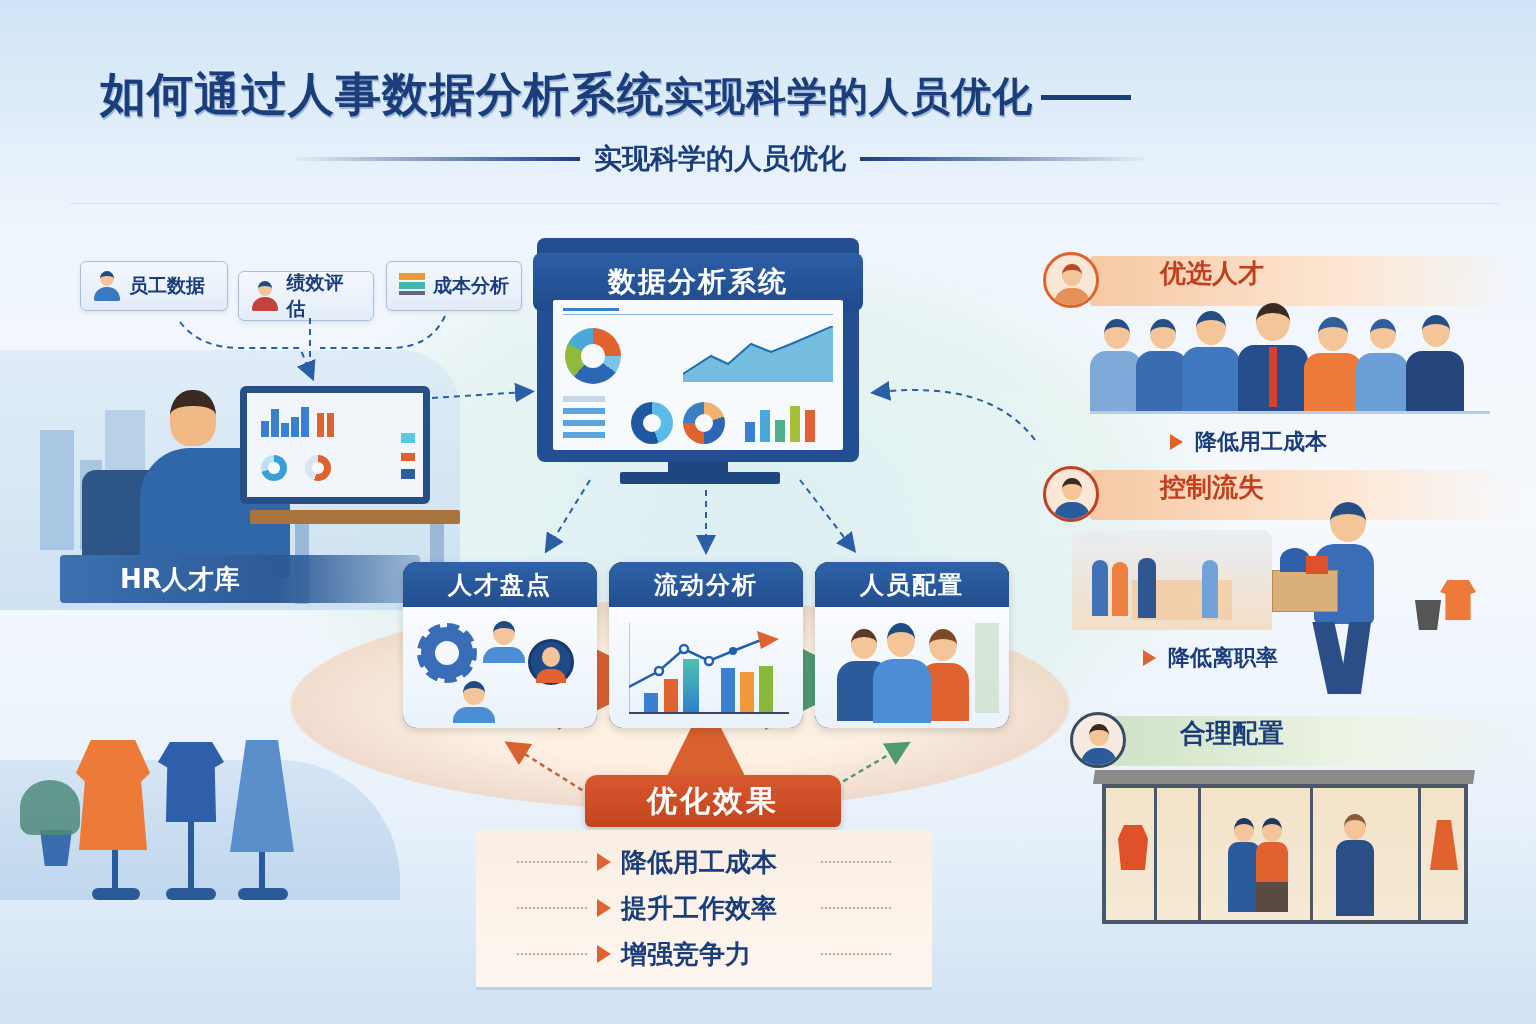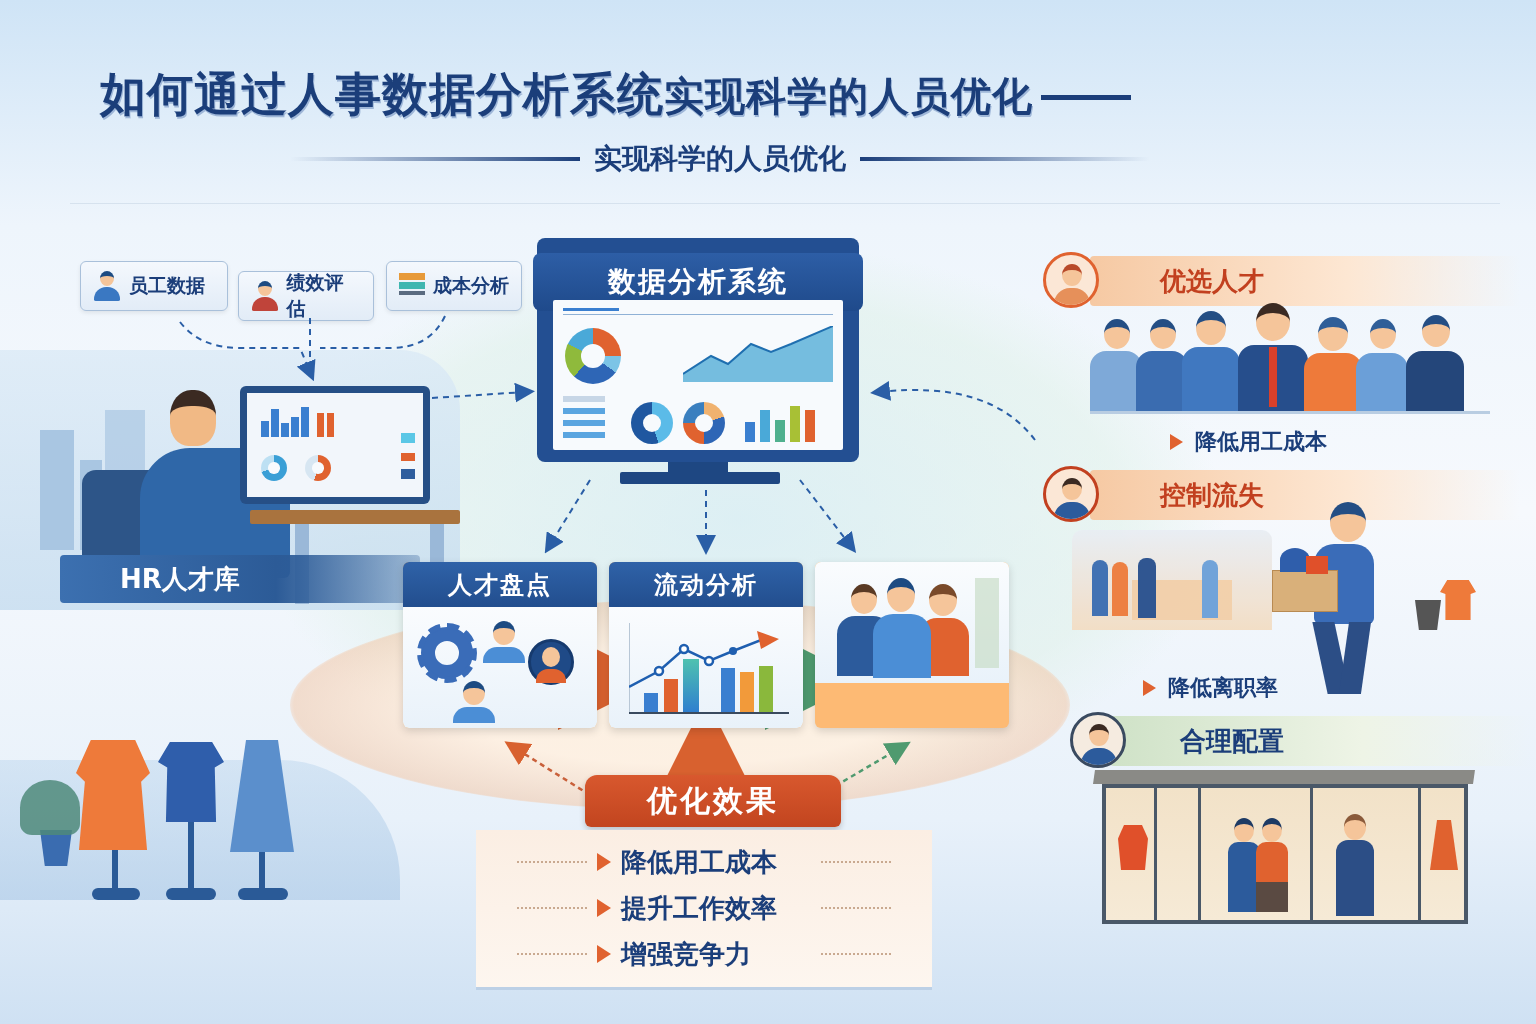--- a/index.html
+++ b/index.html
@@ -62,7 +62,7 @@
 .eff-row .tri{width:0;height:0;border-left:14px solid #e0622f;border-top:9px solid transparent;border-bottom:9px solid transparent}
 .eff-row .tx{font-size:26px;font-weight:bold;color:#1b3e7a;min-width:190px}
 
-.rbanner{height:50px;display:flex;align-items:center;padding-left:70px;font-size:26px;font-weight:bold;color:#c2401f;border-radius:4px}
+.rbanner{height:50px;display:flex;padding-left:70px;font-size:26px;font-weight:bold;color:#c2401f;border-radius:4px}
 .avatar{position:absolute;width:56px;height:56px;border-radius:50%;border:3px solid #e0622f;background:#fbe7d6;overflow:hidden}
 .avatar .h{position:absolute;left:16px;top:9px;width:20px;height:22px;border-radius:50%;background:#f5c59a;border-top:6px solid #3b2a22}
 .avatar .b{position:absolute;left:8px;top:33px;width:36px;height:24px;border-radius:16px 16px 0 0;background:#2f67a8}

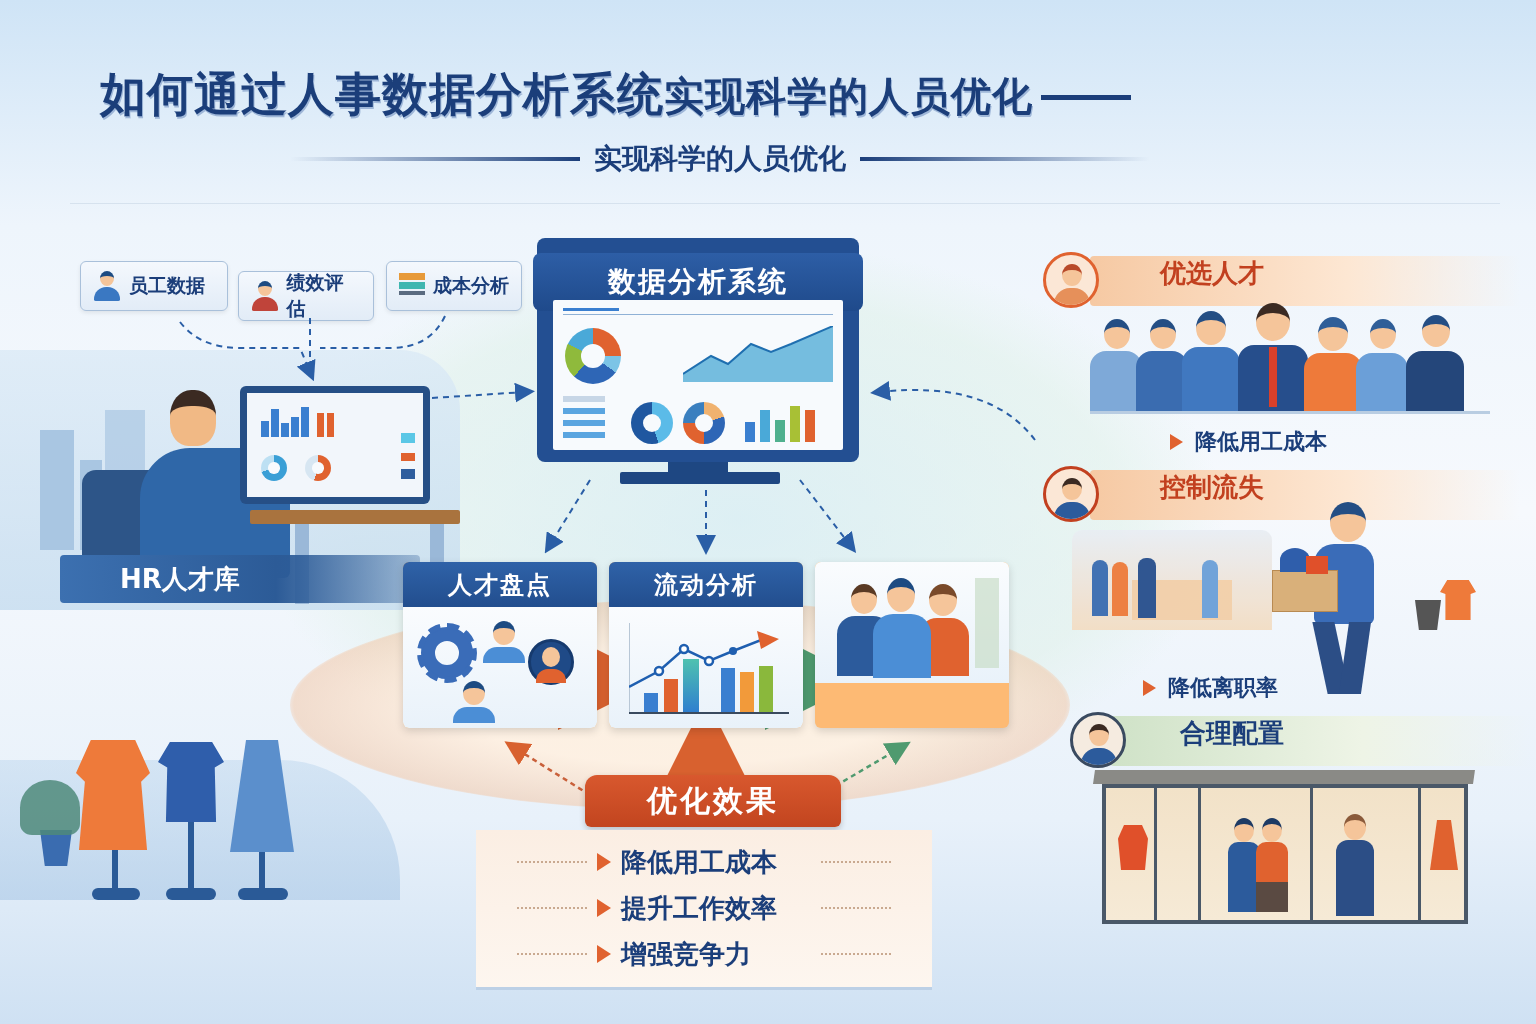--- a/index.html
+++ b/index.html
@@ -50,7 +50,7 @@
 
 svg.flow{position:absolute;left:0;top:0;pointer-events:none}
 
-.card{width:194px;height:166px;background:#fdba74;border-radius:6px;box-shadow:0 3px 8px rgba(0,0,0,.15);overflow:hidden}
+.card{width:194px;height:166px;background:#000000;border-radius:14px;box-shadow:0 3px 8px rgba(0,0,0,.15);overflow:hidden}
 .card .ch{height:45px;background:linear-gradient(#2f62a8,#224e8e);color:#fff;font-size:24px;font-weight:bold;display:flex;align-items:center;justify-content:center;letter-spacing:2px}
 .card .cb{position:relative;height:121px;background:linear-gradient(#fafcfe,#e9f2fa)}
 

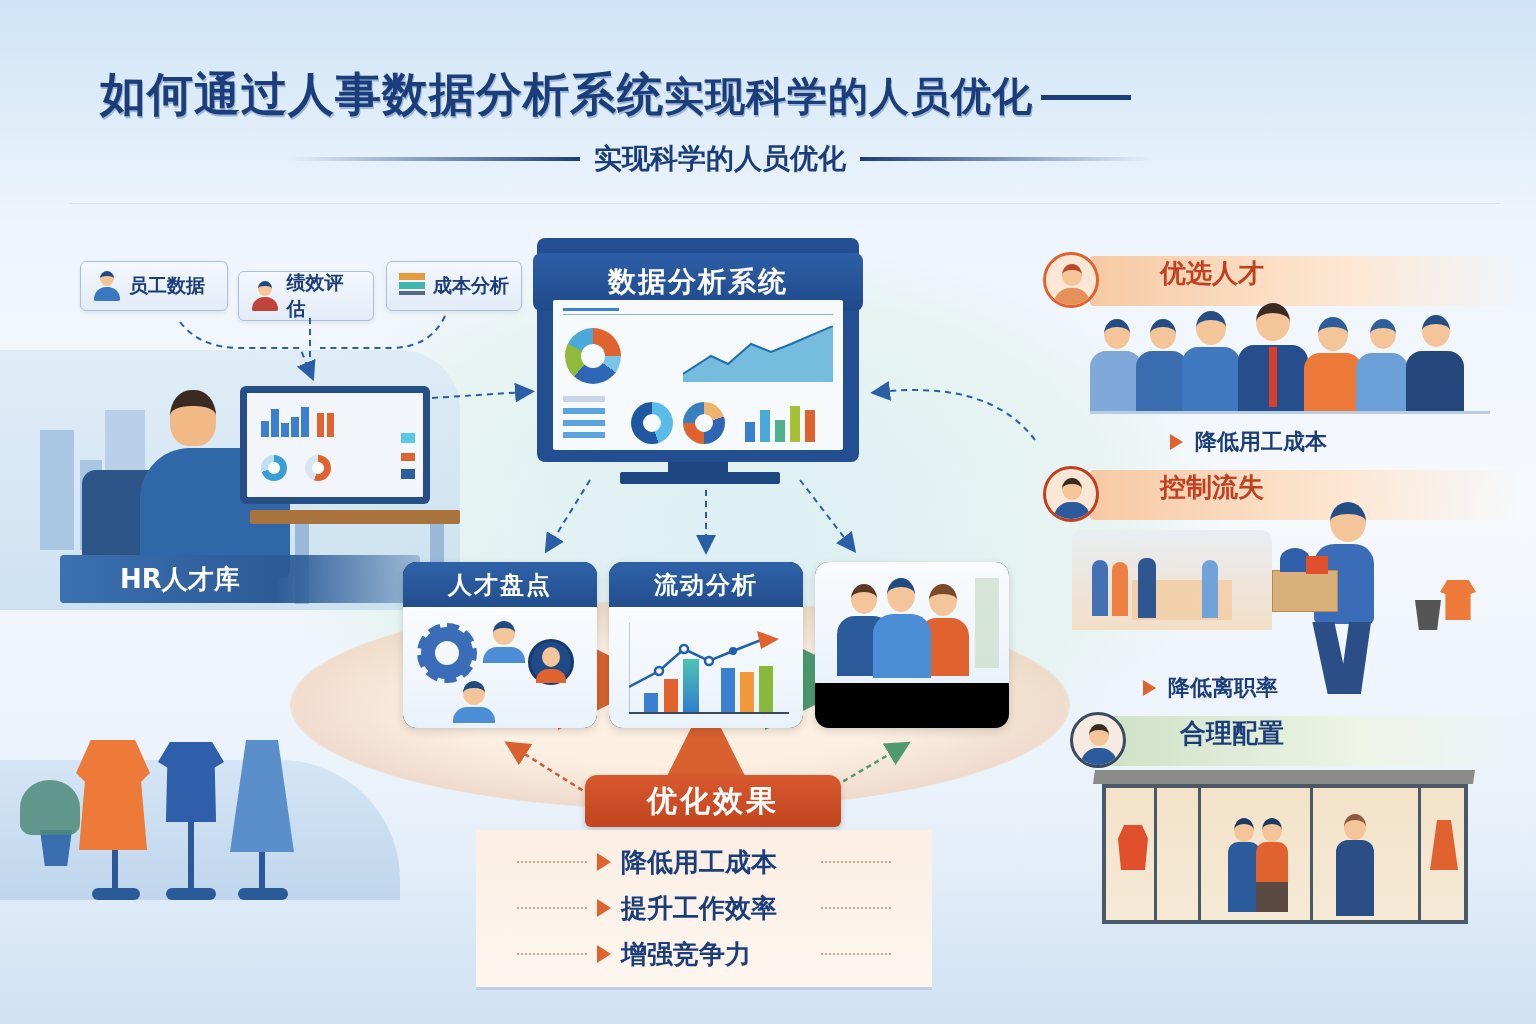--- a/index.html
+++ b/index.html
@@ -237,6 +237,7 @@
   </div>
 </div>
 <div class="card abs" style="left:815px;top:562px">
+  <div class="ch">人员配置</div>
   <div class="cb">
     <div style="position:absolute;right:10px;top:16px;width:24px;height:90px;background:#c9ddc8;opacity:.7"></div>
     <div style="position:absolute;left:36px;top:22px;width:26px;height:30px;border-radius:50%;background:#f5c59a;border-top:8px solid #5a3a24"></div>

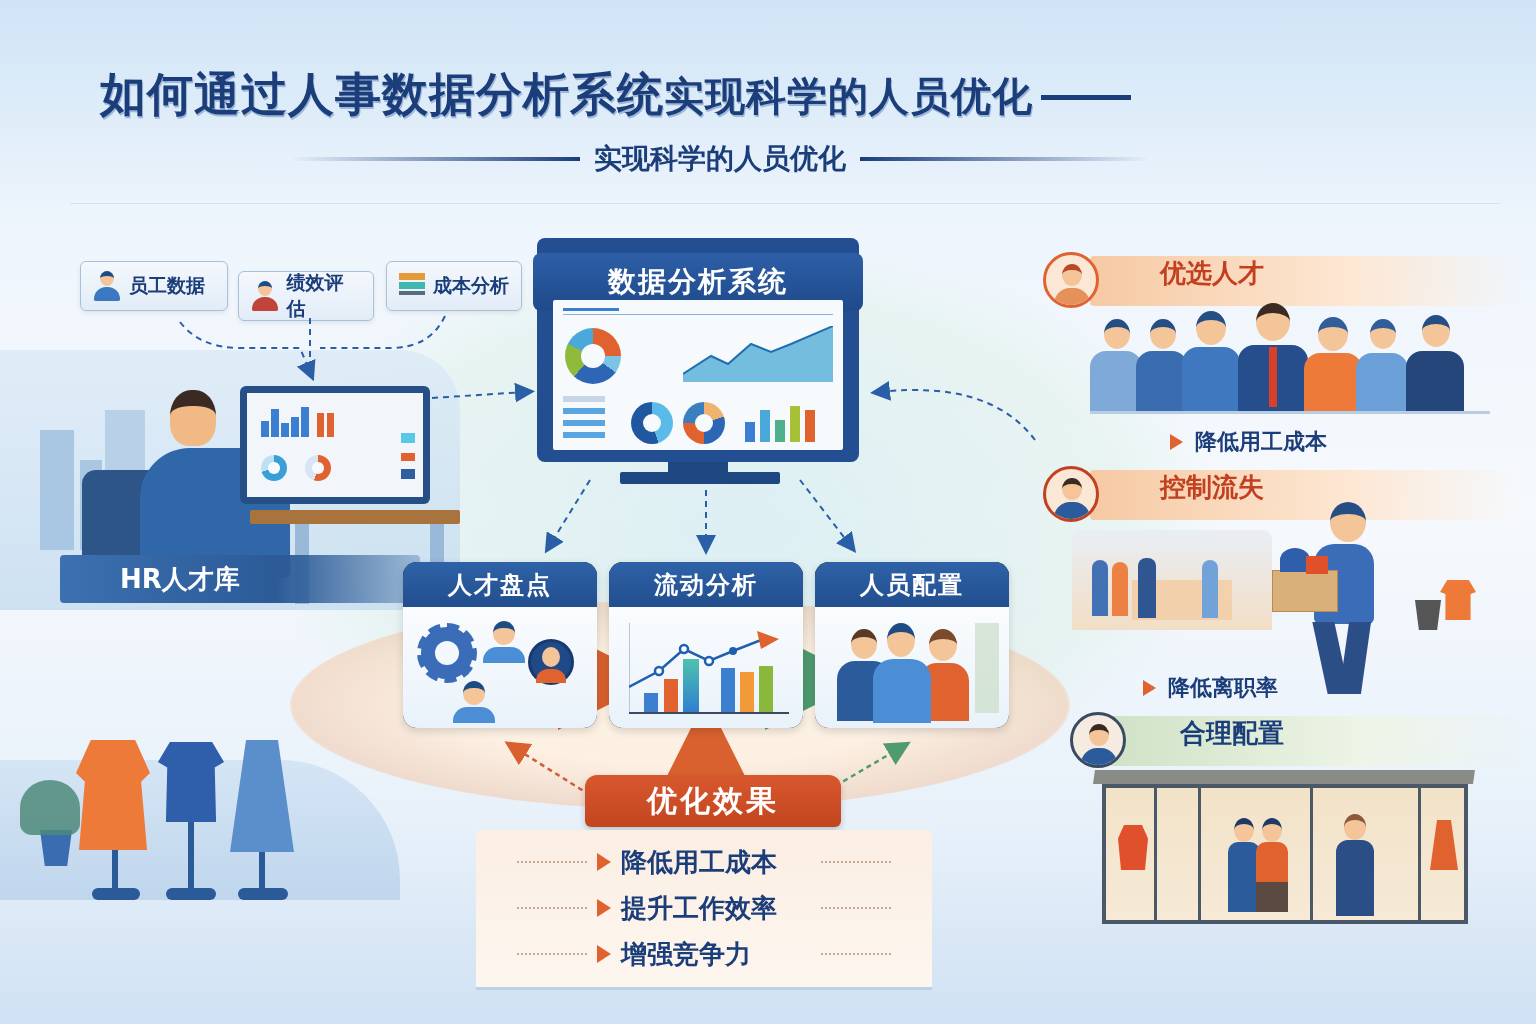--- a/index.html
+++ b/index.html
@@ -354,7 +354,7 @@
 </div>
 <div class="abs" style="left:1415px;top:600px;width:26px;height:30px;background:#555;clip-path:polygon(0 0,100% 0,85% 100%,15% 100%)"></div>
 <div class="abs" style="left:1440px;top:580px;width:36px;height:40px;background:#ee7a3a;clip-path:polygon(20% 0,80% 0,100% 30%,85% 35%,85% 100%,15% 100%,15% 35%,0 30%)"></div>
-<div class="abs rsub" style="left:1143px;top:673px">
+<div class="abs rsub" style="left:1143px;top:643px">
   <span class="sub-tri"></span>
     <span>降低离职率</span>
 </div>

